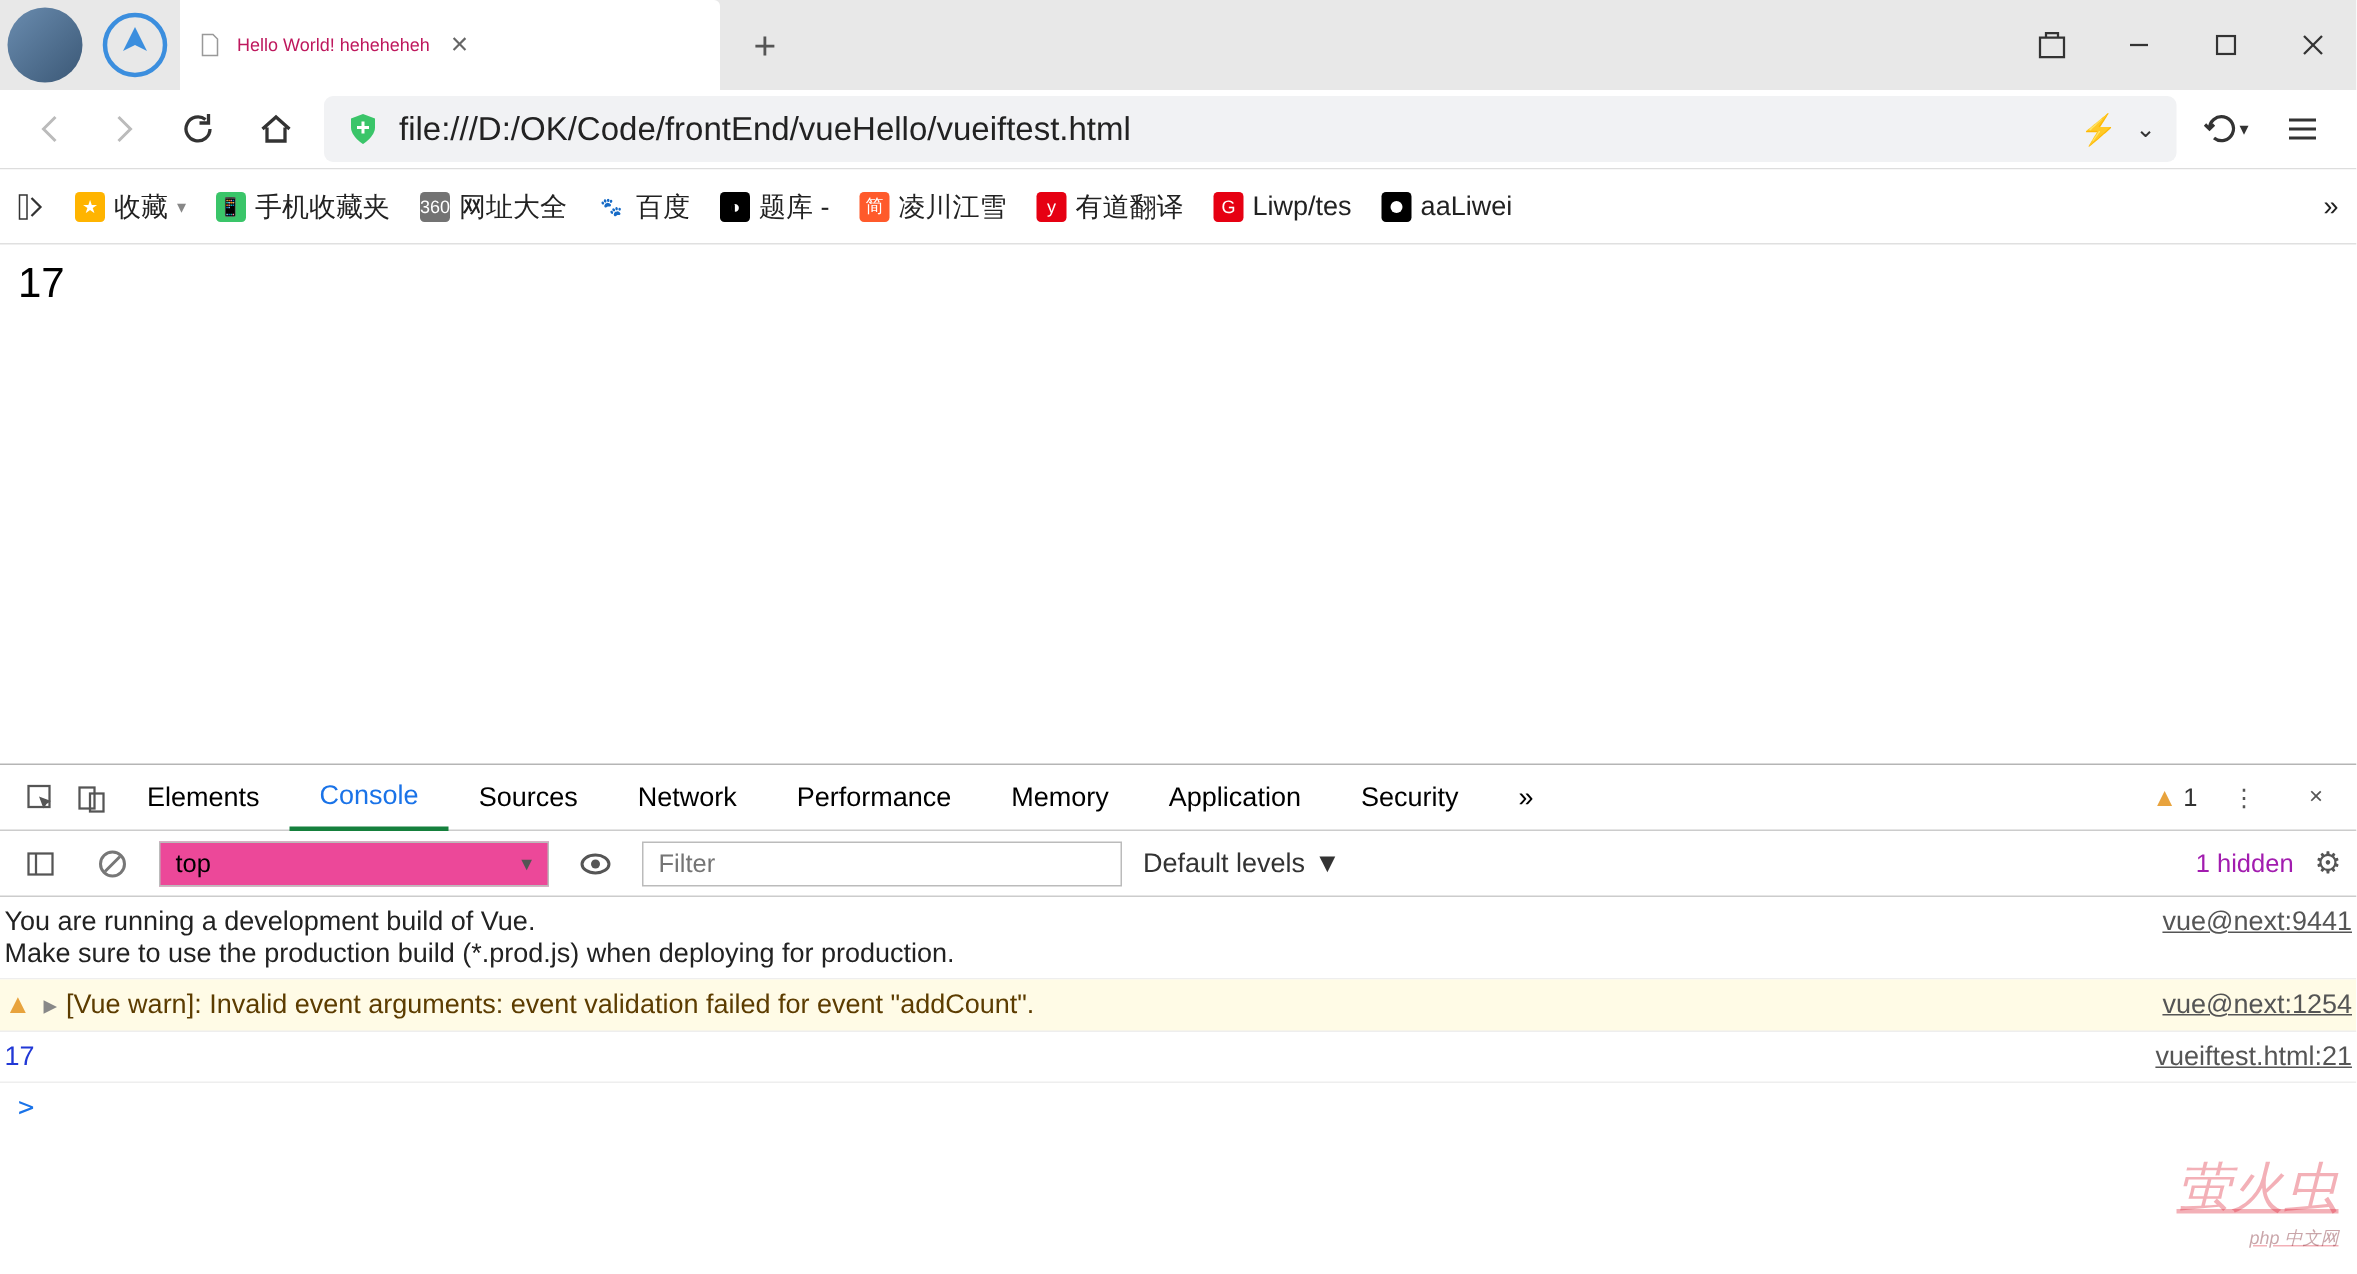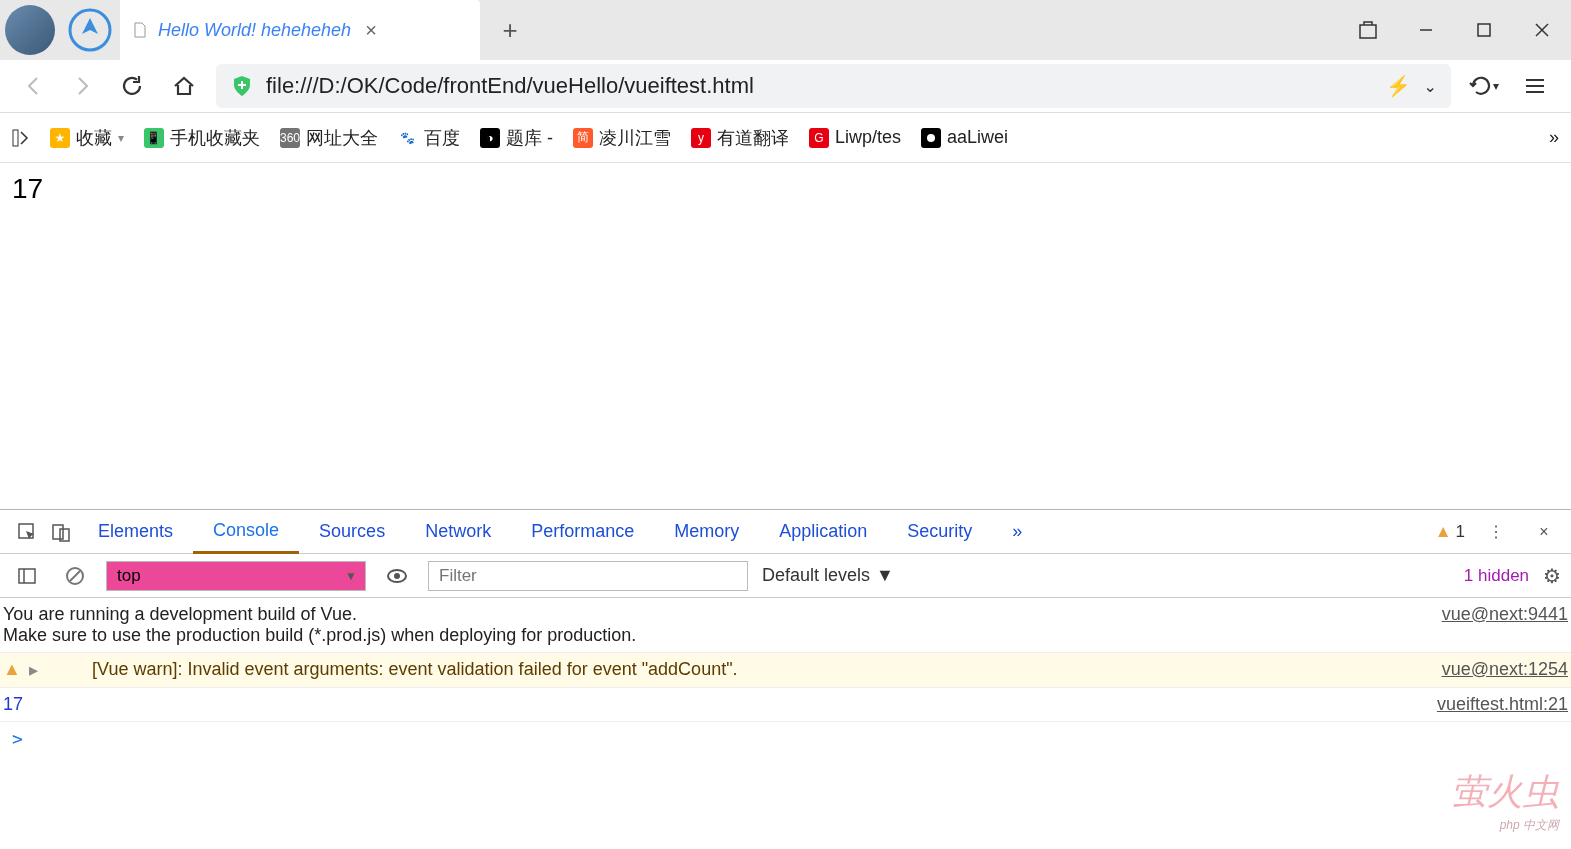--- a/index.html
+++ b/index.html
@@ -12,7 +12,7 @@
 .browser-logo { width: 60px; height:60px; display:flex; align-items:center; justify-content:center; }
 .tab { background:#fff; display:flex; align-items:center; padding:0 12px; gap:10px; min-width:360px; border-top-right-radius:4px; }
 .tab-icon { width:16px; height:16px; }
-.tab-title { font-size:18px; color:#3b82f6; white-space:nowrap; overflow:hidden; text-overflow:ellipsis; max-width:260px;font-style:italic; }
+.tab-title { font-size:12px; color:#be185d; white-space:nowrap; overflow:hidden; text-overflow:ellipsis; max-width:260px; }
 .tab-close { font-size:20px; color:#666; padding:0 4px; cursor:pointer; }
 .new-tab { display:flex; align-items:center; justify-content:center; width:60px; font-size:26px; color:#555; cursor:pointer; }
 .win-controls { margin-left:auto; display:flex; align-items:center; }

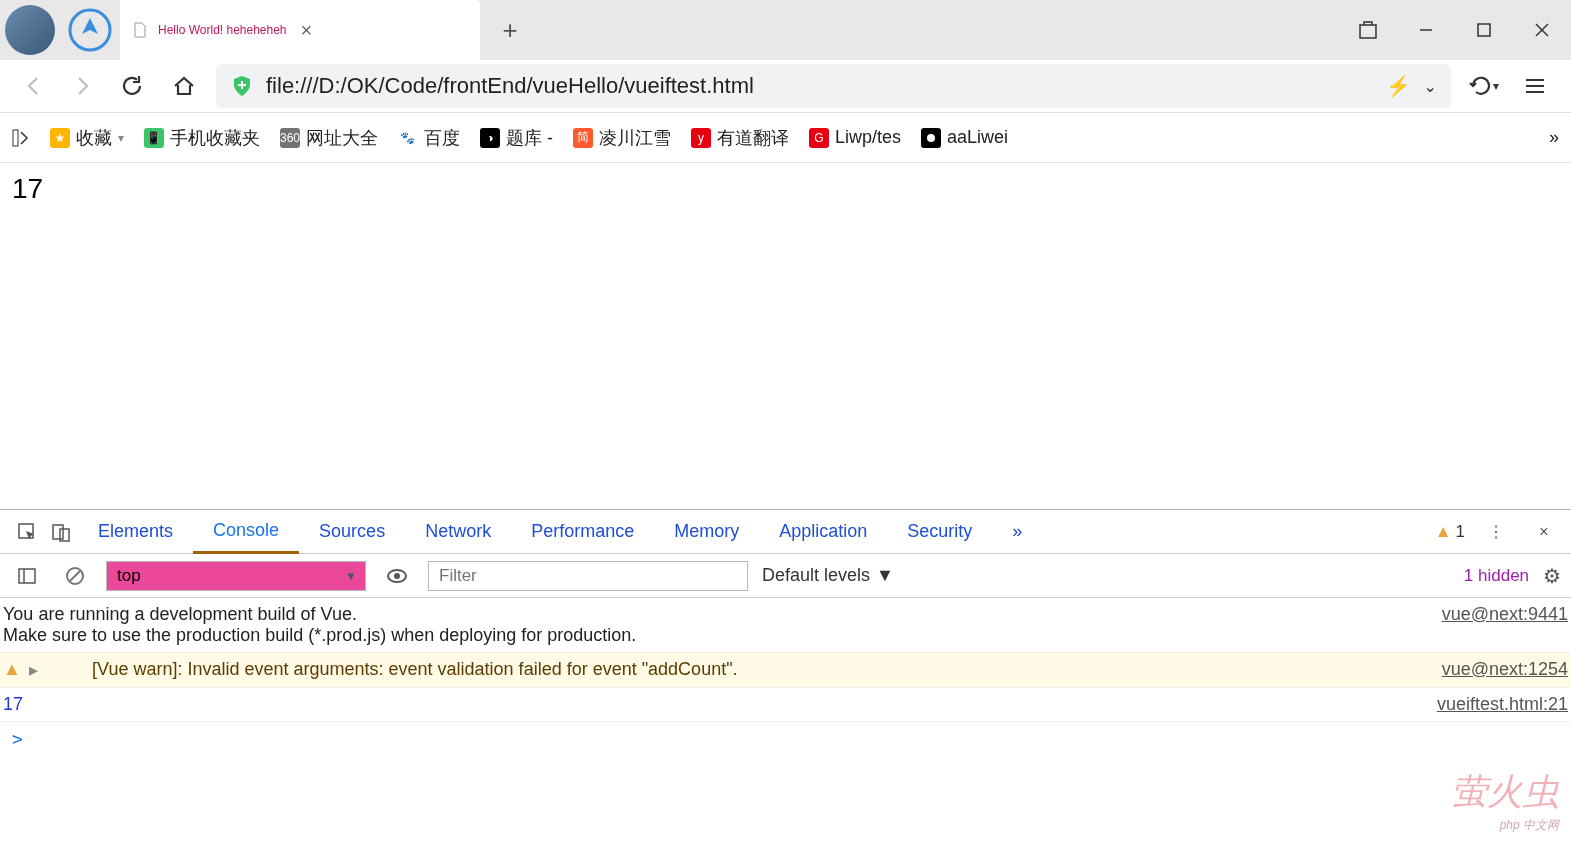--- a/index.html
+++ b/index.html
@@ -41,7 +41,7 @@
 .devtools { position:absolute; left:0; right:0; bottom:0; height:340px; background:#fff; border-top:1px solid #b5b5b5; display:flex; flex-direction:column; }
 .dt-tabs { height:44px; display:flex; align-items:center; border-bottom:1px solid #ccc; padding:0 10px; gap:0; }
 .dt-ic { width:34px; display:flex; justify-content:center; color:#555; cursor:pointer; }
-.dt-tab { padding:0 20px; height:44px; display:flex; align-items:center; font-size:18px; color:#1d4ed8; cursor:pointer; }
+.dt-tab { padding:0 20px; height:44px; display:flex; align-items:center; font-size:18px; color:#000000; cursor:pointer; }
 .dt-tab.active { color:#1a73e8; border-bottom:3px solid #a16207; }
 .dt-right { margin-left:auto; display:flex; align-items:center; gap:14px; }
 .warn-count { display:flex; align-items:center; gap:4px; font-size:17px; color:#333; }

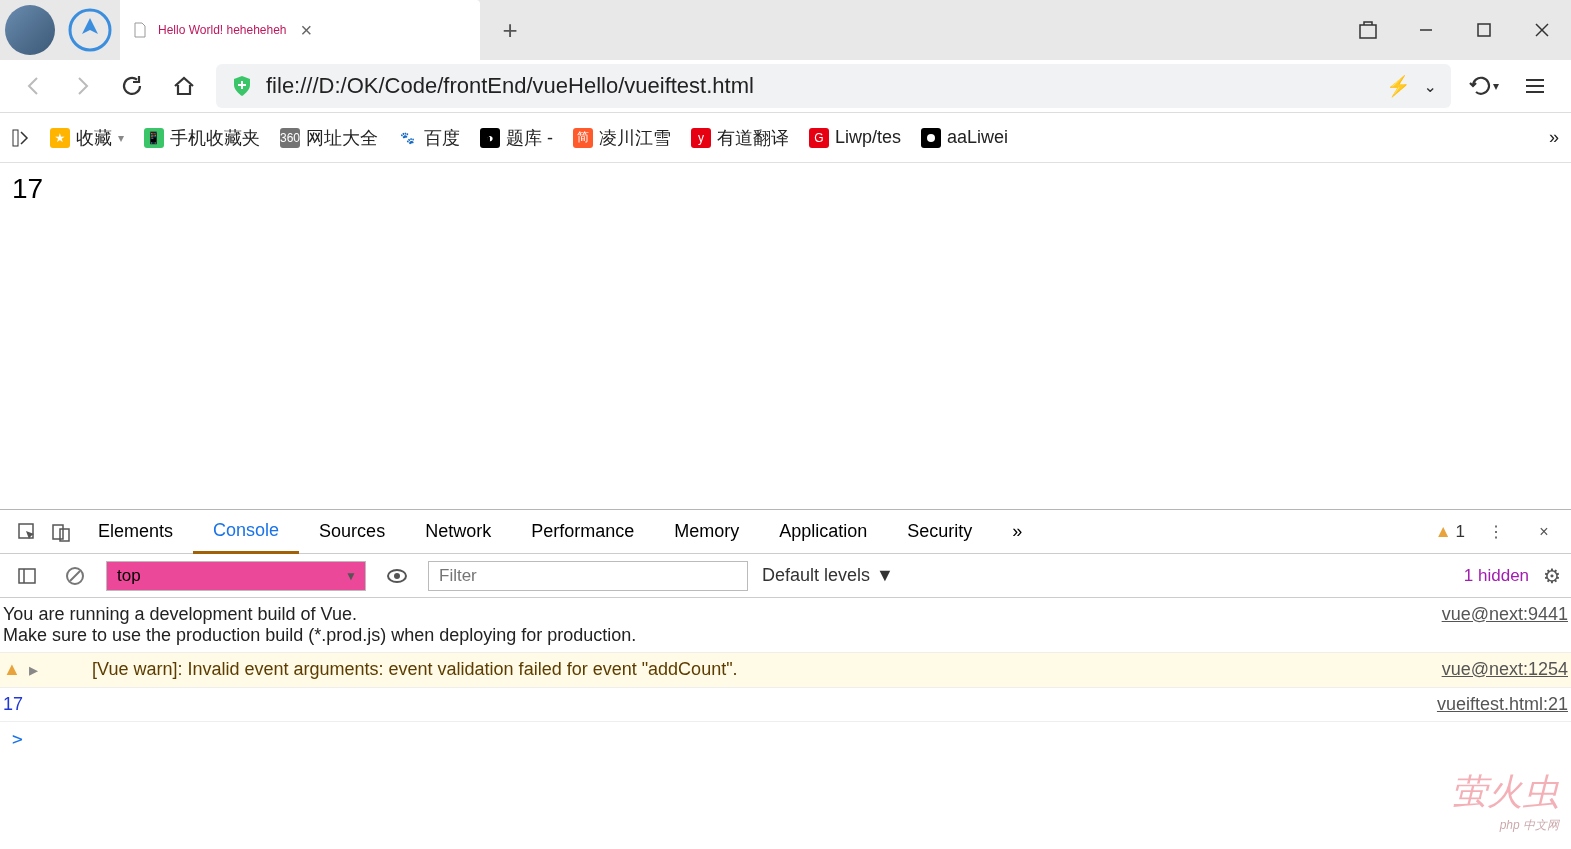--- a/index.html
+++ b/index.html
@@ -42,7 +42,7 @@
 .dt-tabs { height:44px; display:flex; align-items:center; border-bottom:1px solid #ccc; padding:0 10px; gap:0; }
 .dt-ic { width:34px; display:flex; justify-content:center; color:#555; cursor:pointer; }
 .dt-tab { padding:0 20px; height:44px; display:flex; align-items:center; font-size:18px; color:#000000; cursor:pointer; }
-.dt-tab.active { color:#1a73e8; border-bottom:3px solid #a16207; }
+.dt-tab.active { color:#1a73e8; border-bottom:3px solid #15803d; }
 .dt-right { margin-left:auto; display:flex; align-items:center; gap:14px; }
 .warn-count { display:flex; align-items:center; gap:4px; font-size:17px; color:#333; }
 .dt-toolbar { height:44px; display:flex; align-items:center; padding:0 10px; gap:14px; border-bottom:1px solid #ccc; }

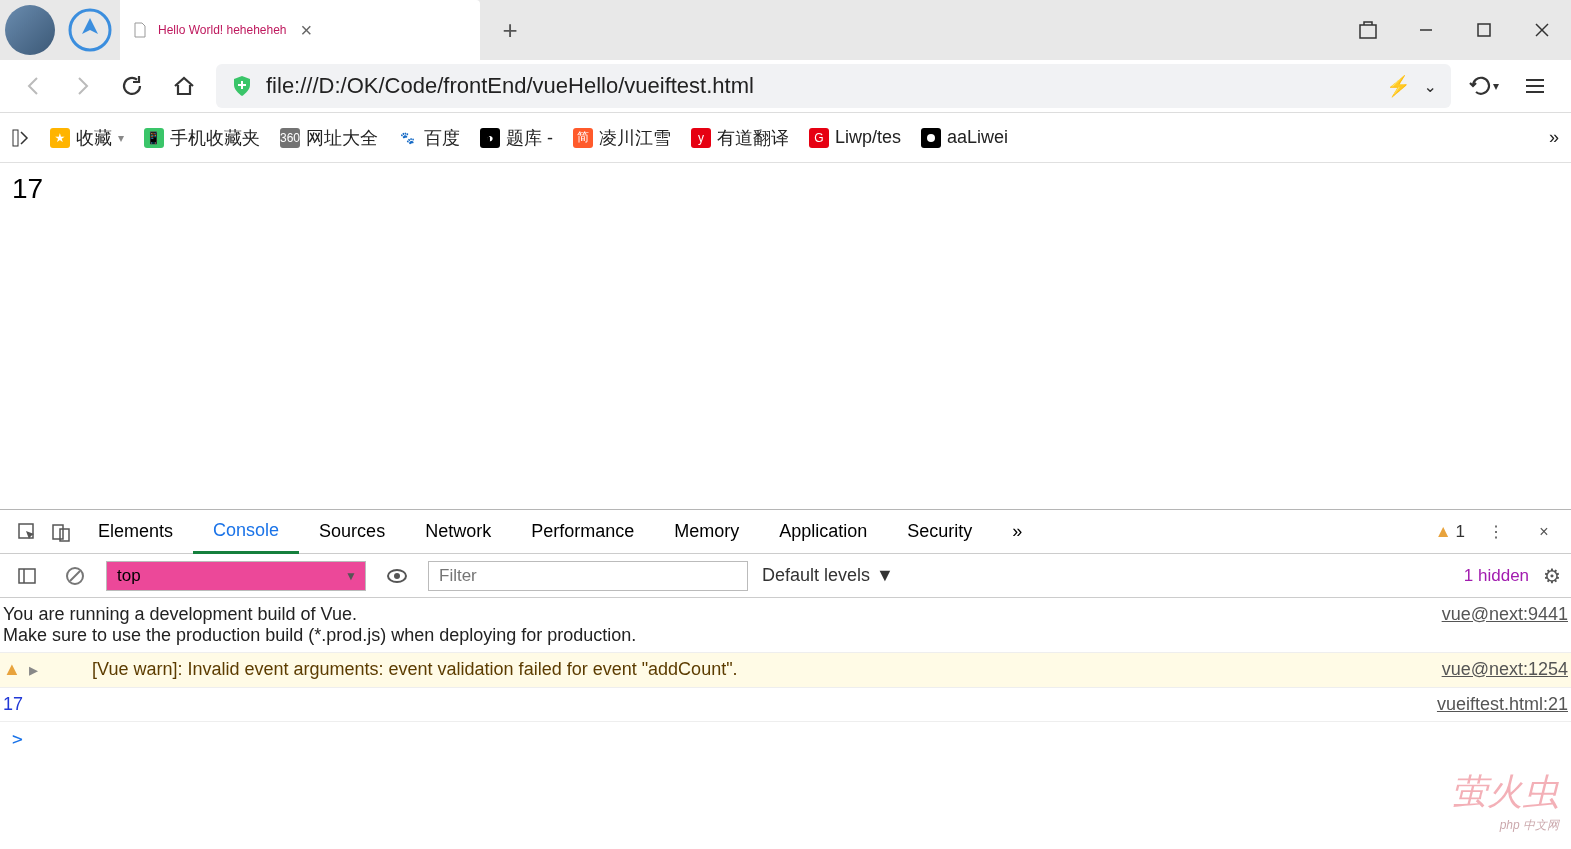--- a/index.html
+++ b/index.html
@@ -59,7 +59,7 @@
 .msg .text { flex:1; white-space:pre; color:#222; }
 .msg .src { color:#555; text-decoration:underline; cursor:pointer; white-space:nowrap; }
 .msg.warn { background:#fffbe6; }
-.msg.warn .text { color:#5c3c00;margin-left:48px; }
+.msg.warn .text { color:#5c3c00; }
 .msg .warn-ic { width:20px; color:#e8a33d; margin-right:6px; }
 .msg .expand { color:#888; margin-right:6px; cursor:pointer; }
 .msg.log .text { color:#2138d6; }

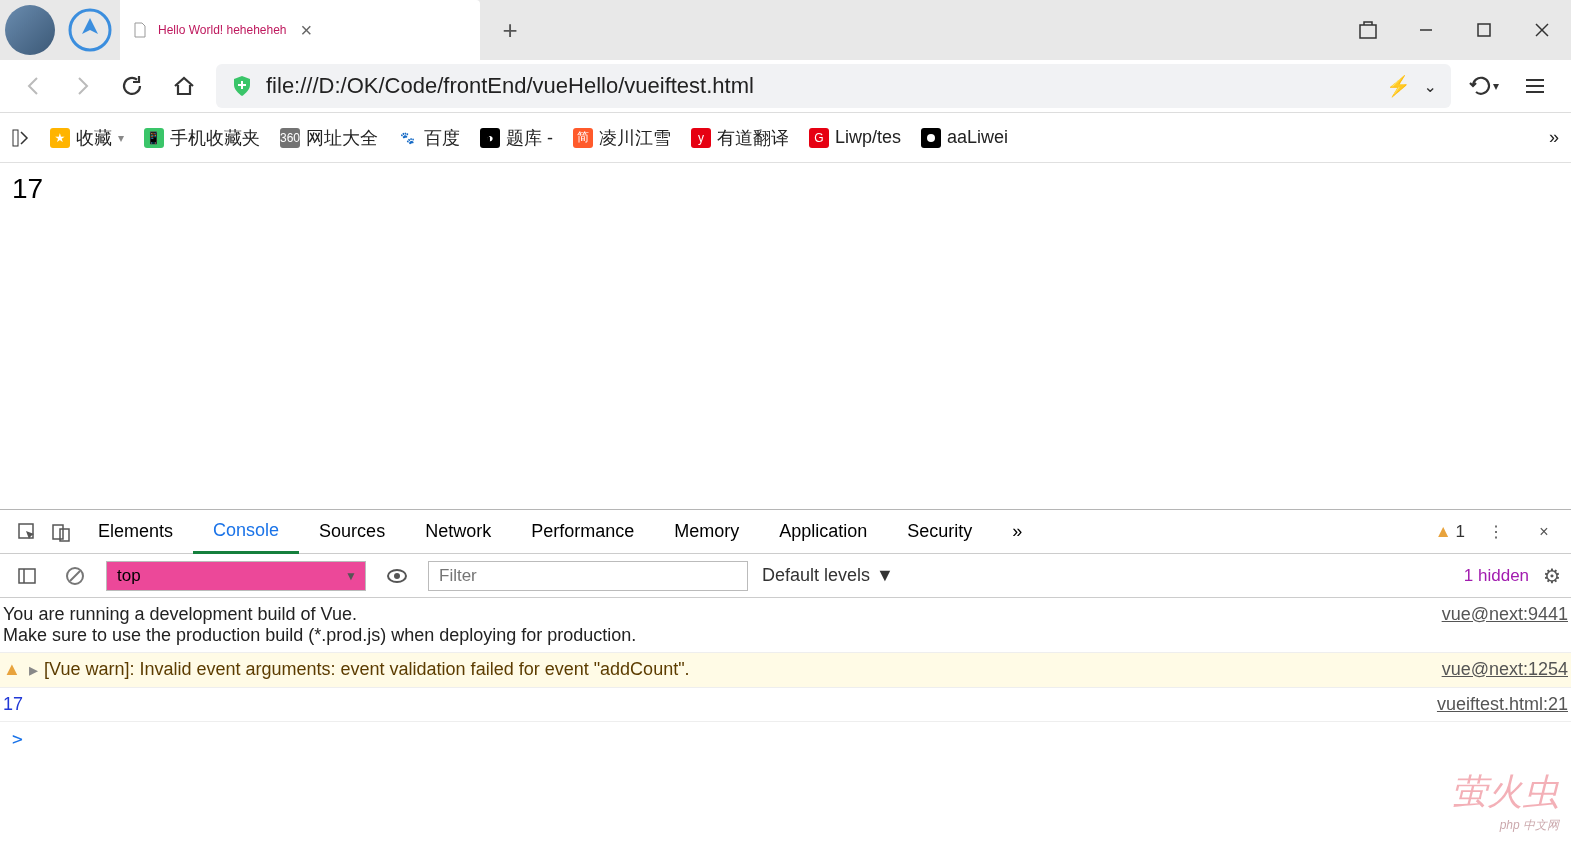--- a/index.html
+++ b/index.html
@@ -66,7 +66,7 @@
 .prompt { padding:6px 12px; color:#1a73e8; font-family:Consolas, monospace; font-size:18px; }
 
 
-.wm { position:absolute; right:12px; bottom:15px; font-size:36px; color:rgba(220,30,50,0.35); font-family:"KaiTi","STKaiti",serif; pointer-events:none; font-style:italic; }
+.wm { position:absolute; right:12px; bottom:15px; font-size:36px; color:rgba(220,30,50,0.35); font-family:"KaiTi","STKaiti",serif; pointer-events:none; font-style:italic;text-decoration:underline; }
 .wm small { display:block; font-size:12px; text-align:right; color:rgba(120,30,40,0.4); }
 </style>
 </head>

